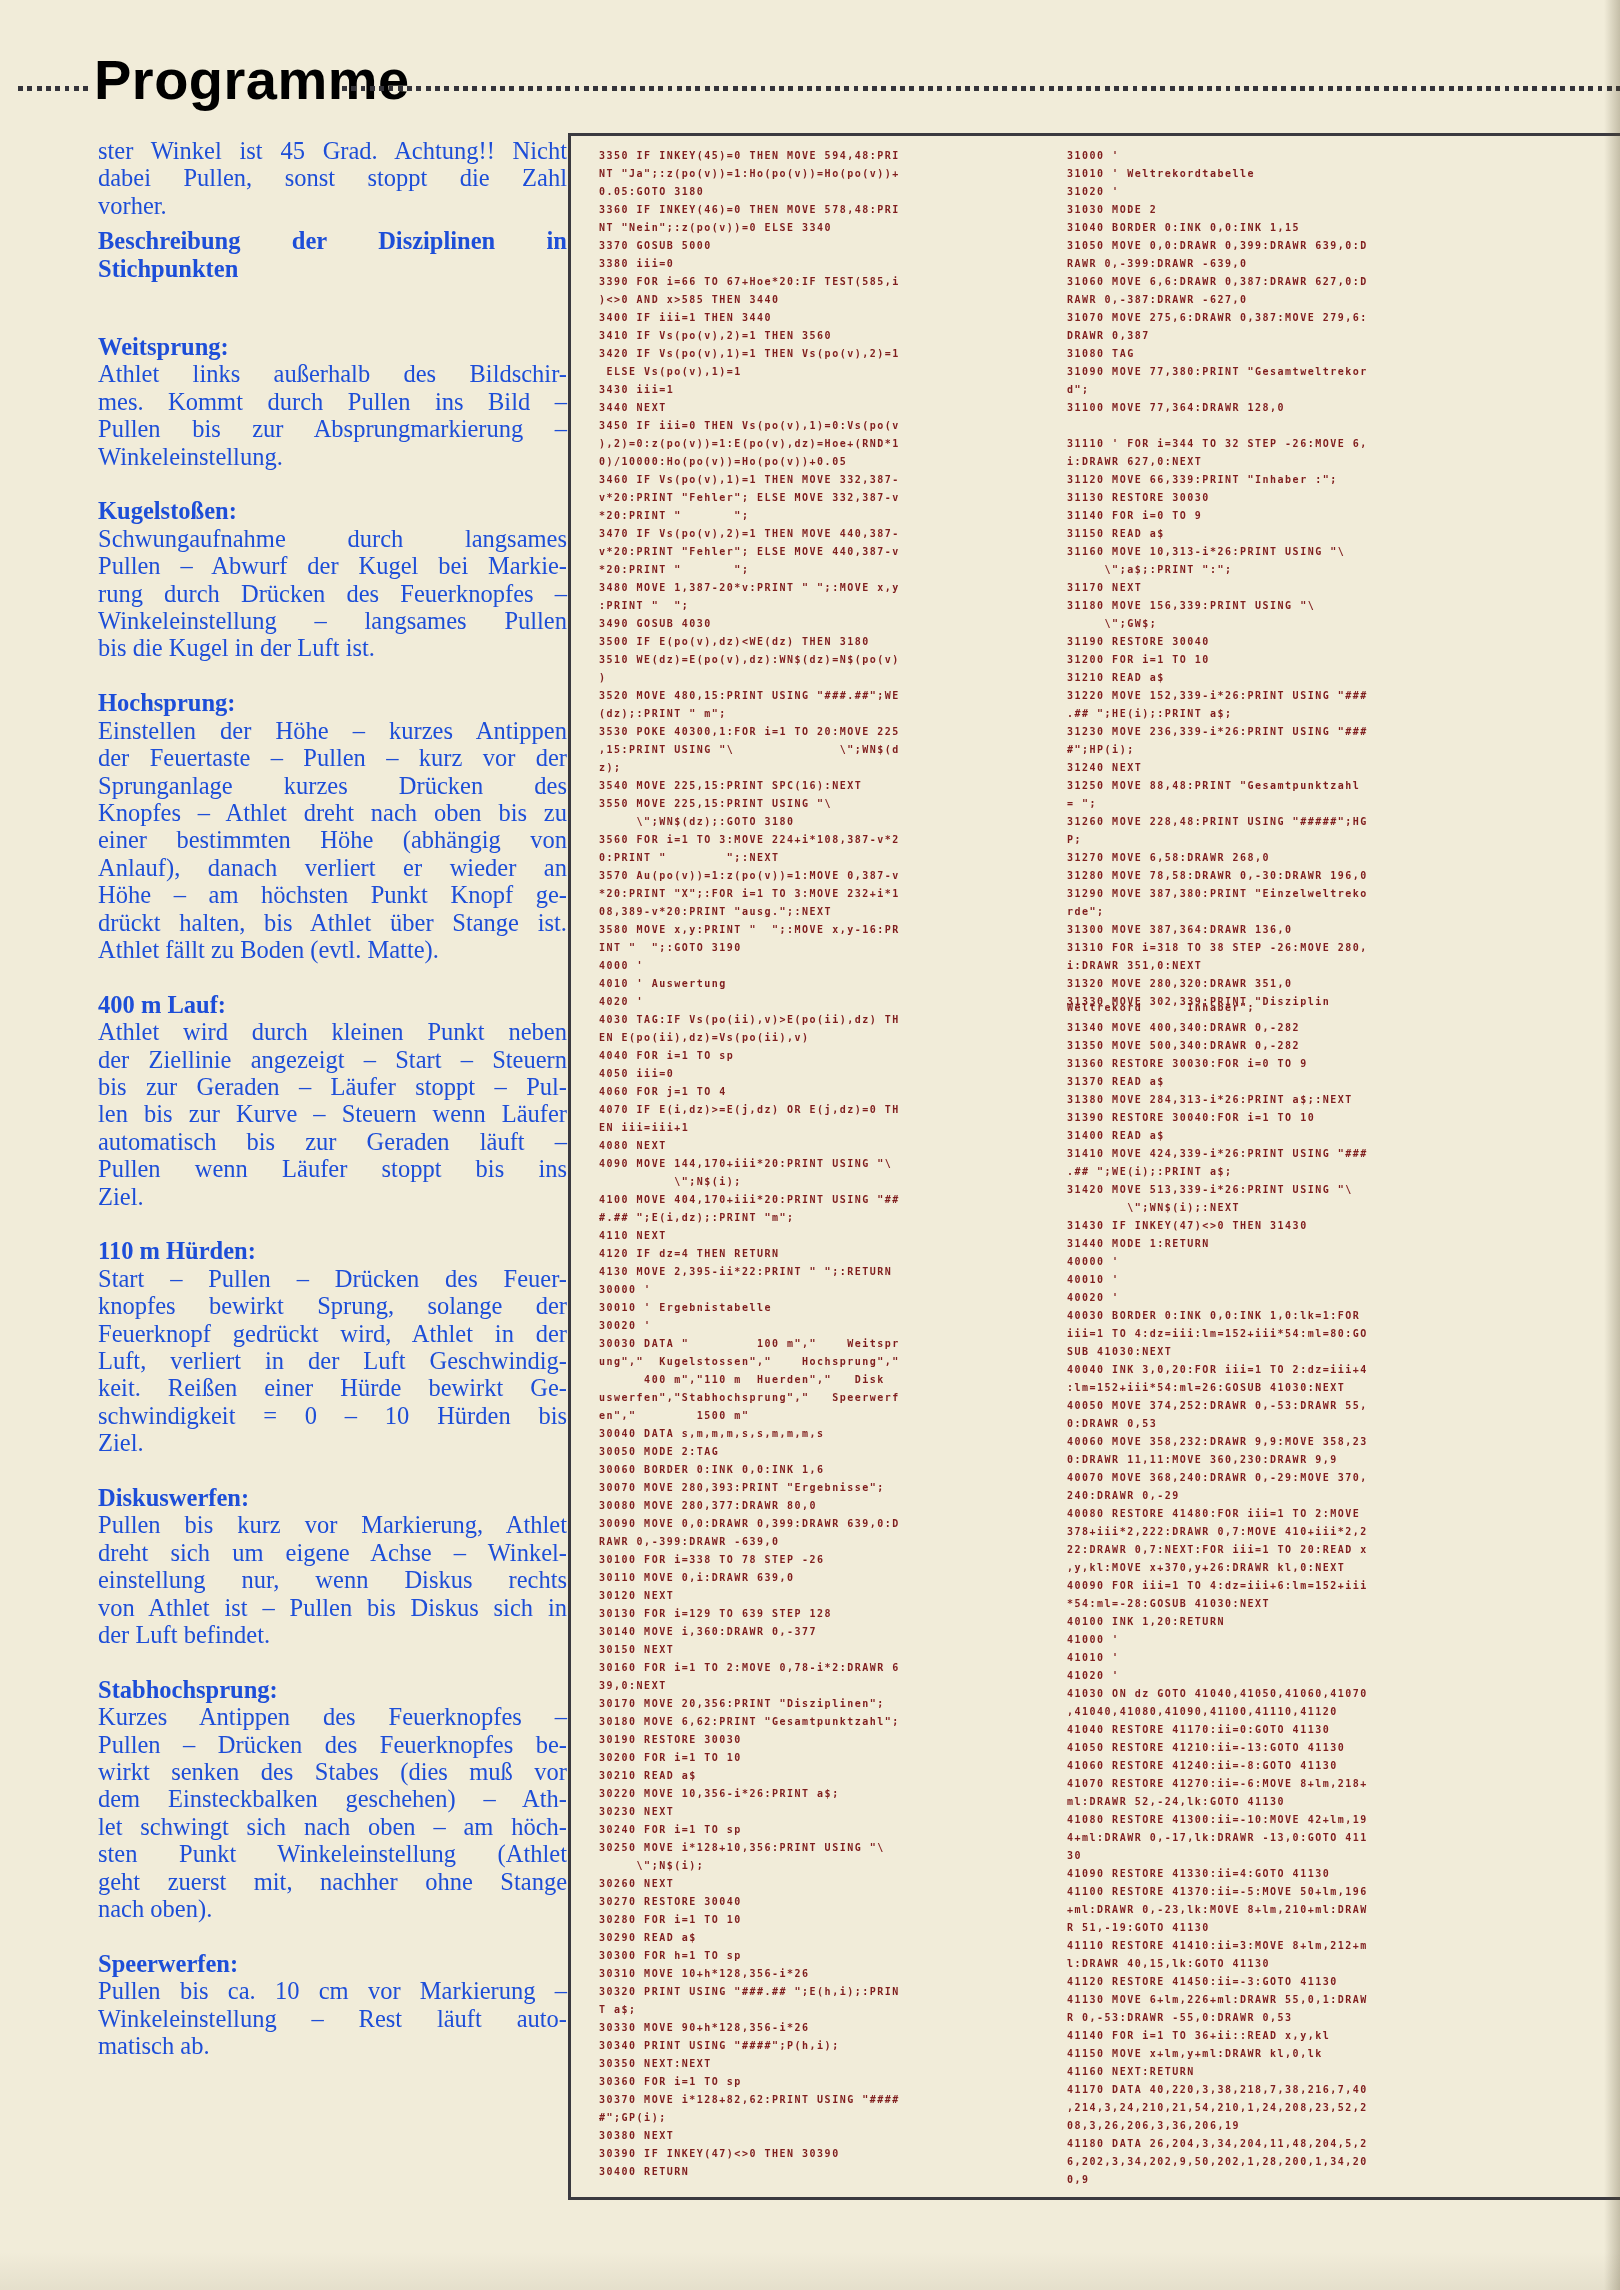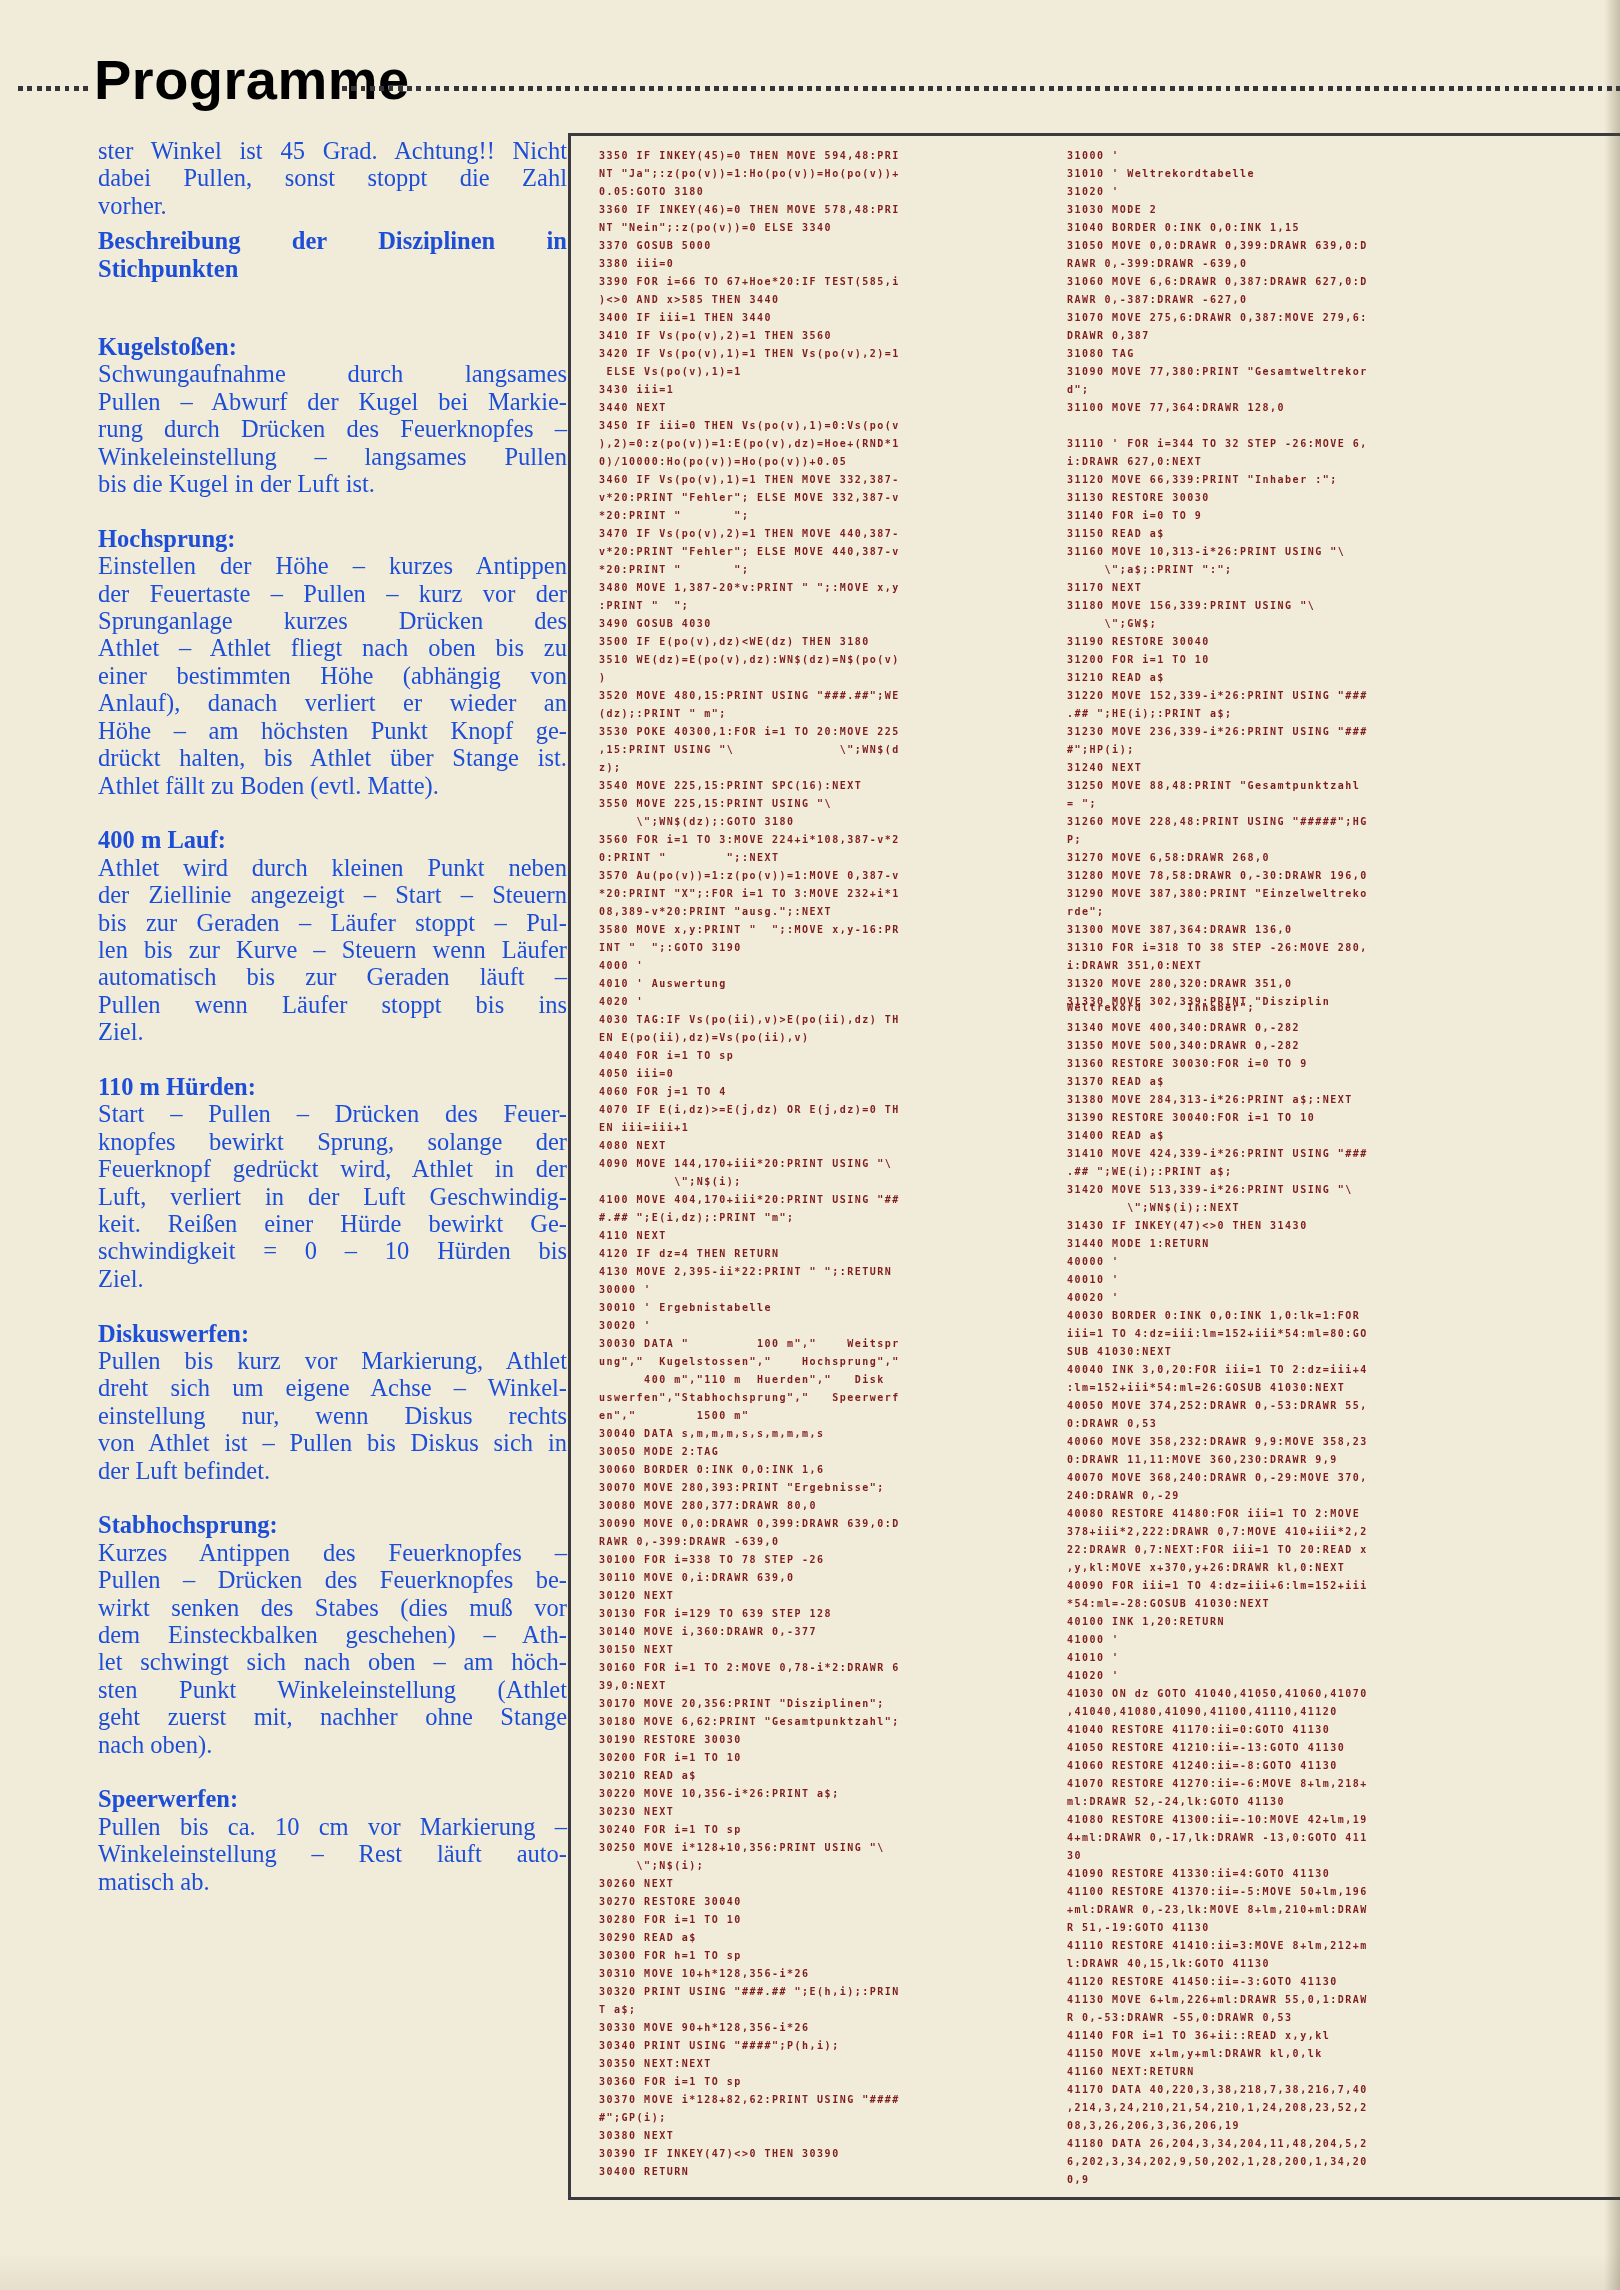--- a/index.html
+++ b/index.html
@@ -64,6 +64,13 @@
         <div class="jline last">Stichpunkten</div>
       </div>
     <div class="sections">
+        <div class="section">
+          <div class="section-heading">Weitsprung:</div>
+          <div class="jline">Athlet links außerhalb des Bildschir-</div>
+          <div class="jline">mes. Kommt durch Pullen ins Bild –</div>
+          <div class="jline">Pullen bis zur Absprungmarkierung –</div>
+          <div class="jline last">Winkeleinstellung.</div>
+        </div>
         <div class="section">
           <div class="section-heading">Kugelstoßen:</div>
           <div class="jline">Schwungaufnahme durch langsames</div>

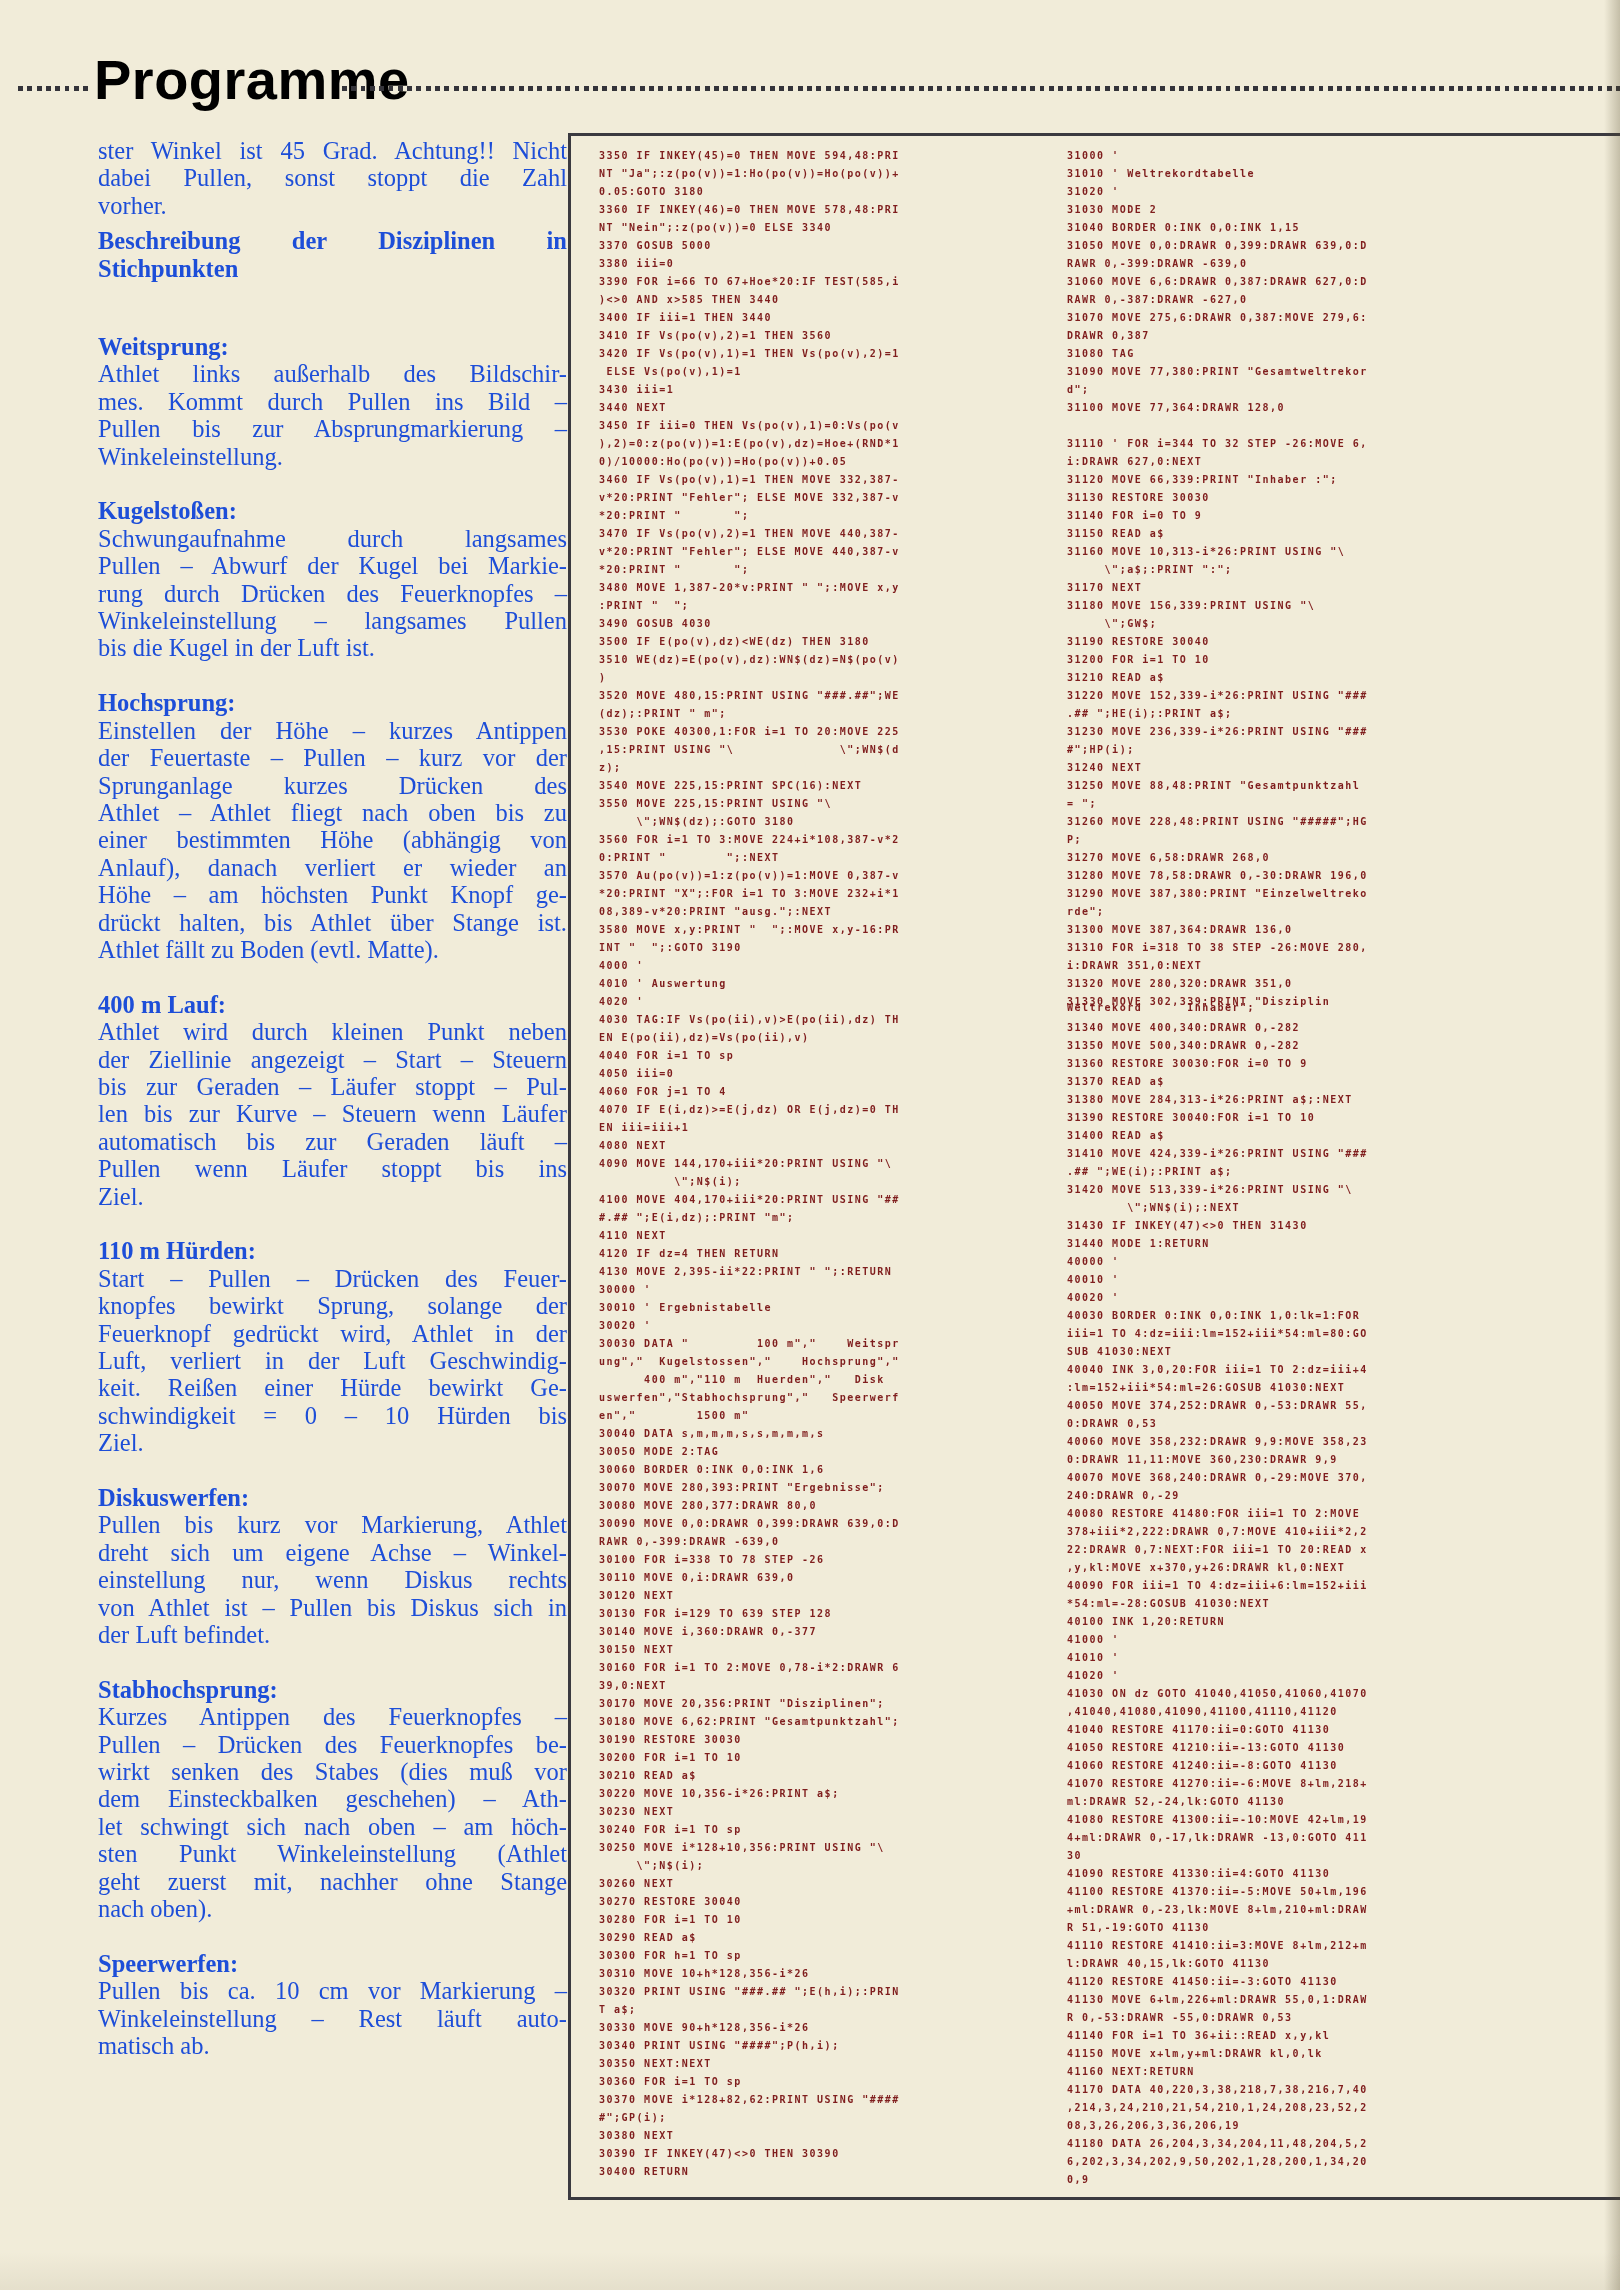--- a/index.html
+++ b/index.html
@@ -84,7 +84,7 @@
           <div class="jline">Einstellen der Höhe – kurzes Antippen</div>
           <div class="jline">der Feuertaste – Pullen – kurz vor der</div>
           <div class="jline">Sprunganlage kurzes Drücken des</div>
-          <div class="jline">Athlet – Athlet fliegt nach oben bis zu</div>
+          <div class="jline">Knopfes – Athlet dreht nach oben bis zu</div>
           <div class="jline">einer bestimmten Höhe (abhängig von</div>
           <div class="jline">Anlauf), danach verliert er wieder an</div>
           <div class="jline">Höhe – am höchsten Punkt Knopf ge-</div>

